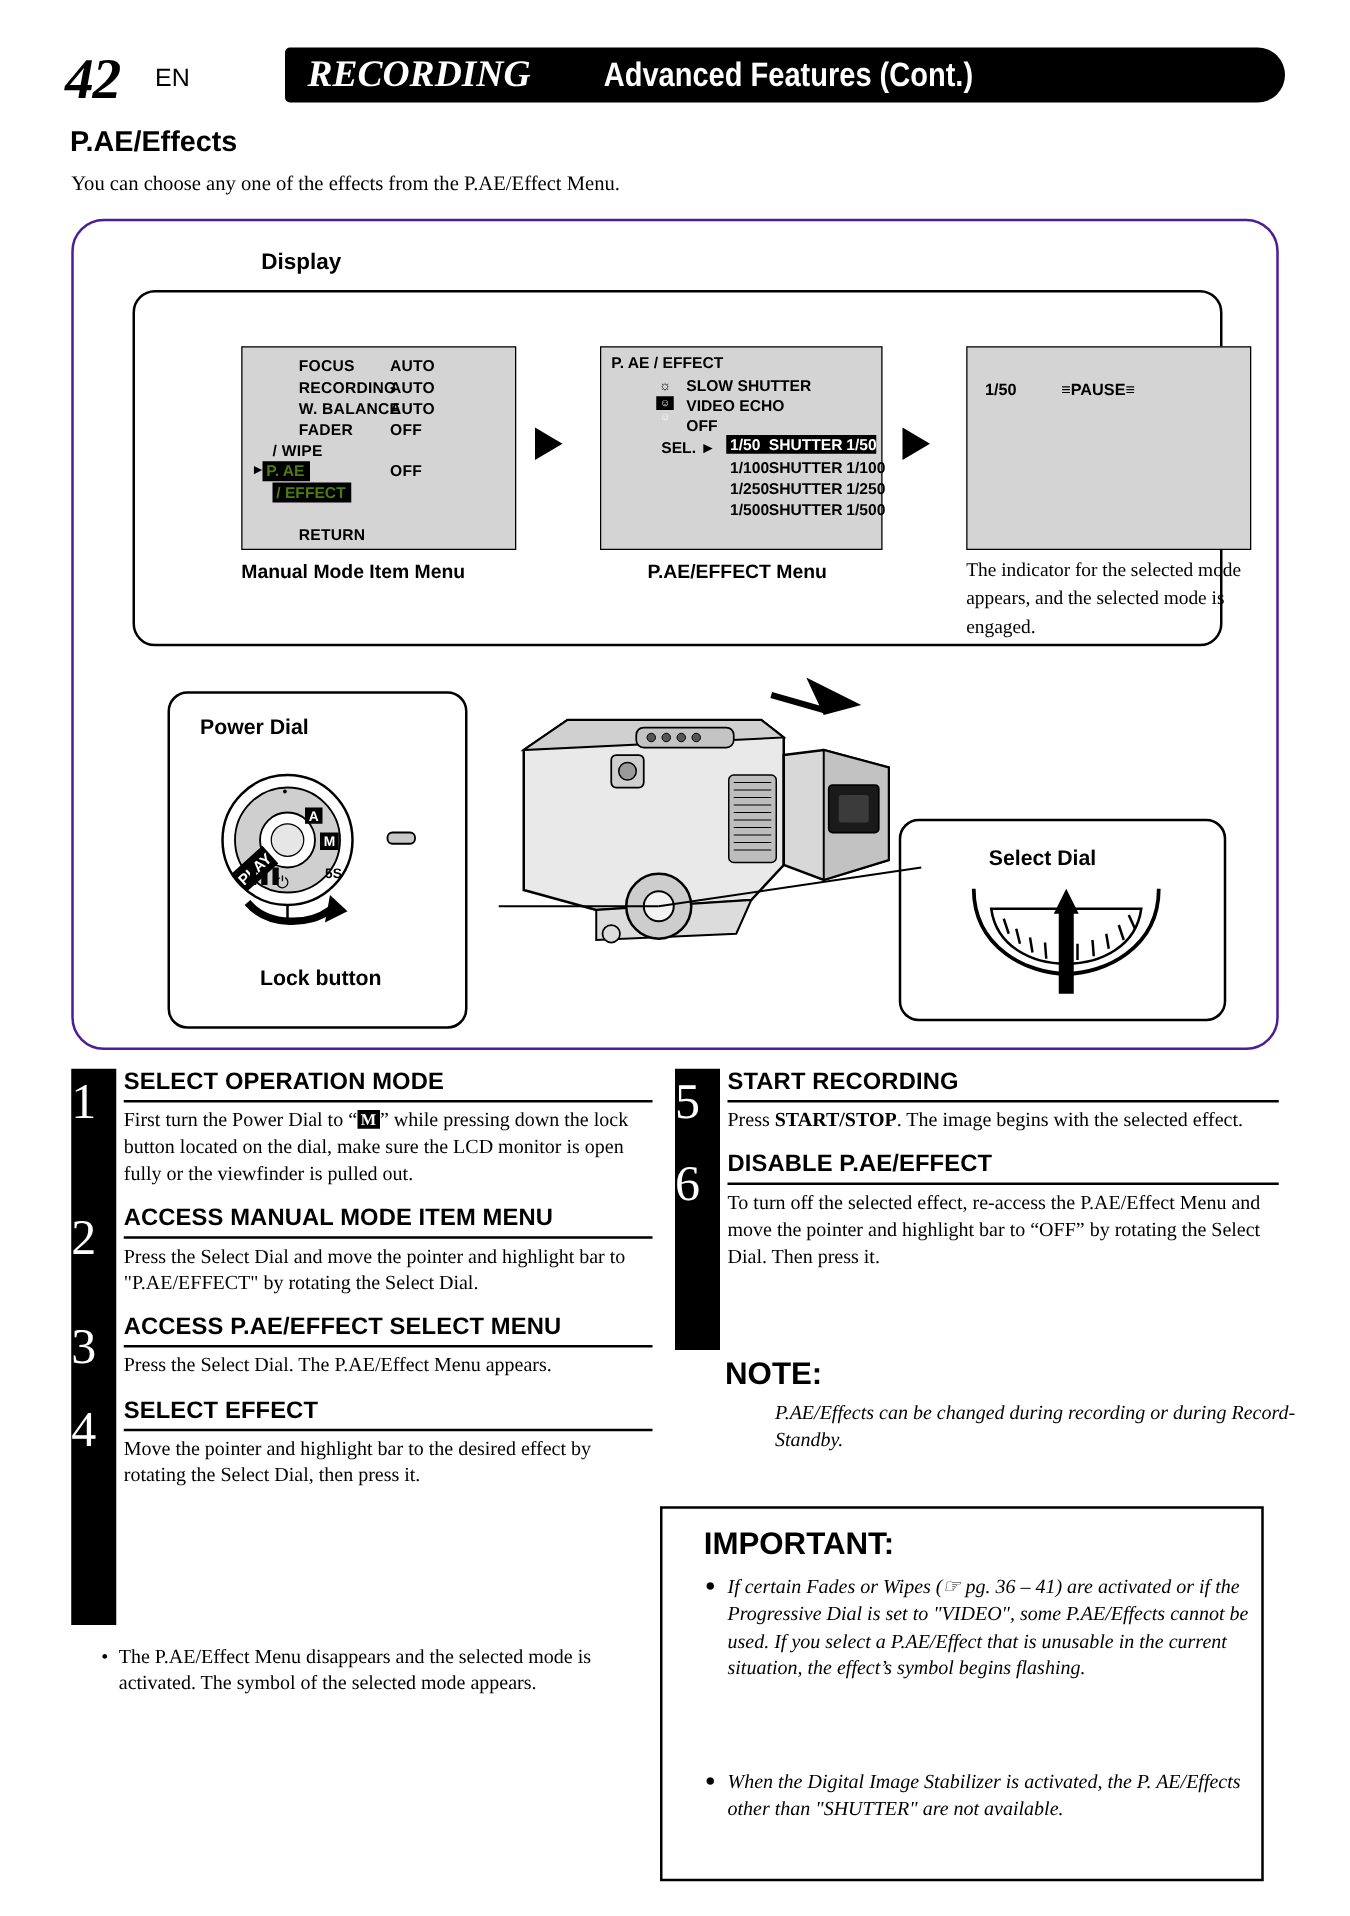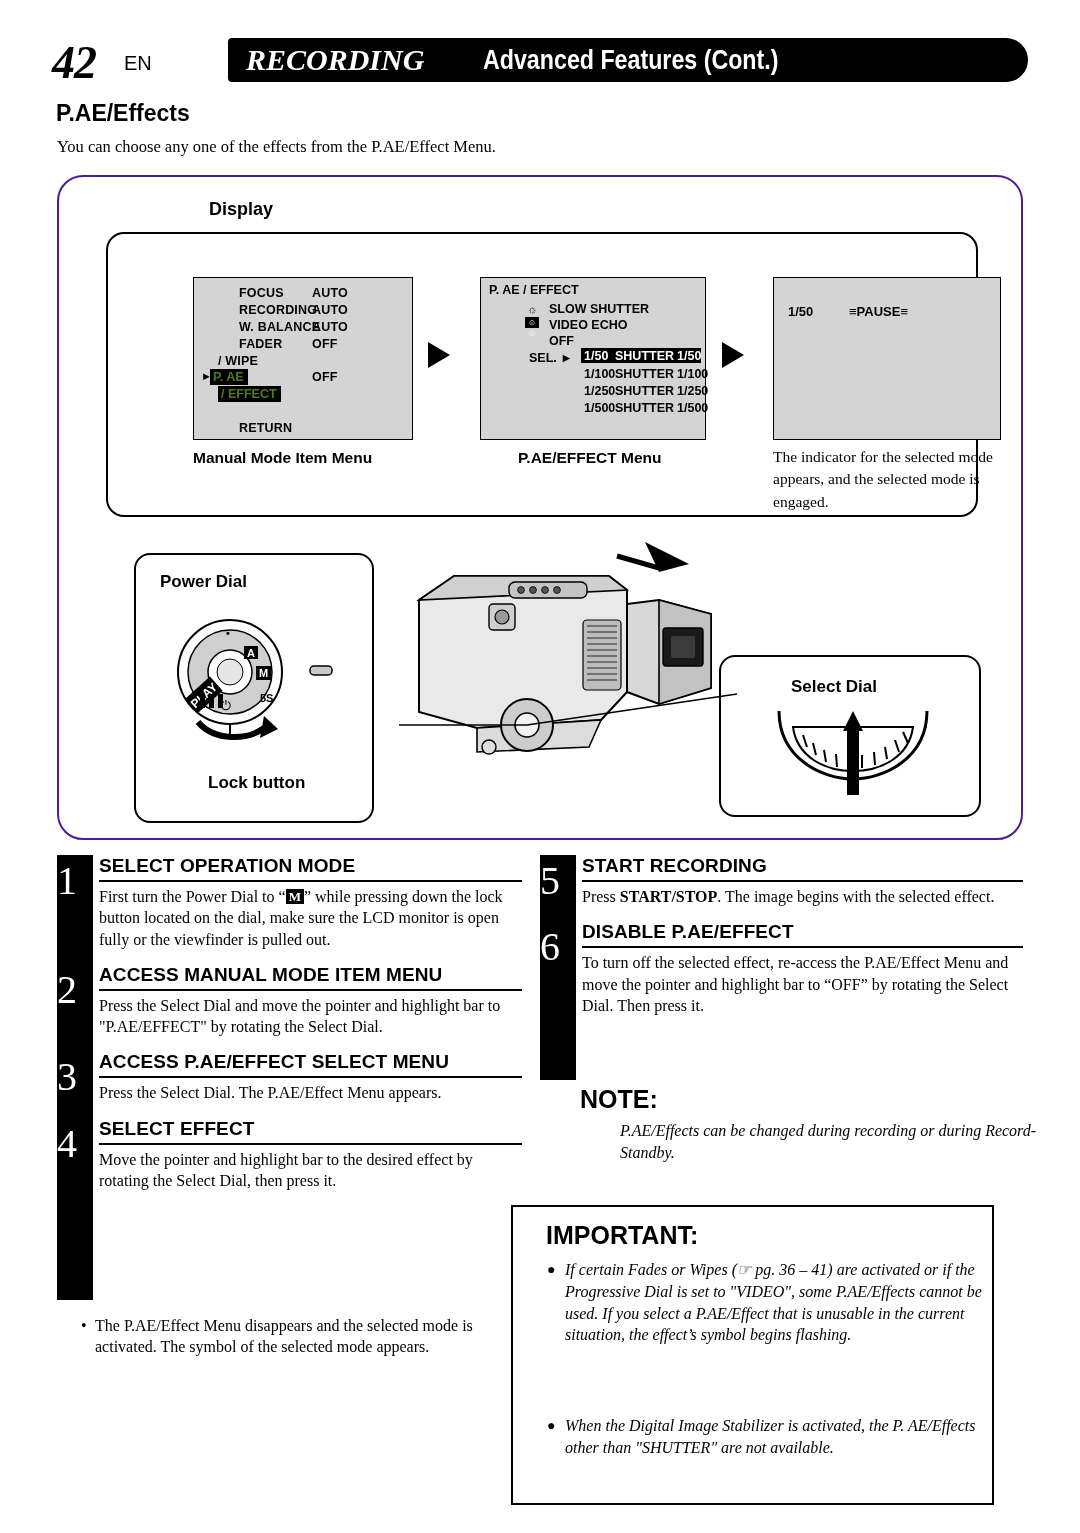--- a/index.html
+++ b/index.html
@@ -180,7 +180,7 @@
     margin-left: 40px;
   }
   .imp-box {
-    position: absolute; left: 511px; top: 1205px;
+    position: absolute; left: 528px; top: 1205px;
     width: 483px; height: 300px;
     border: 2px solid #000;
   }

